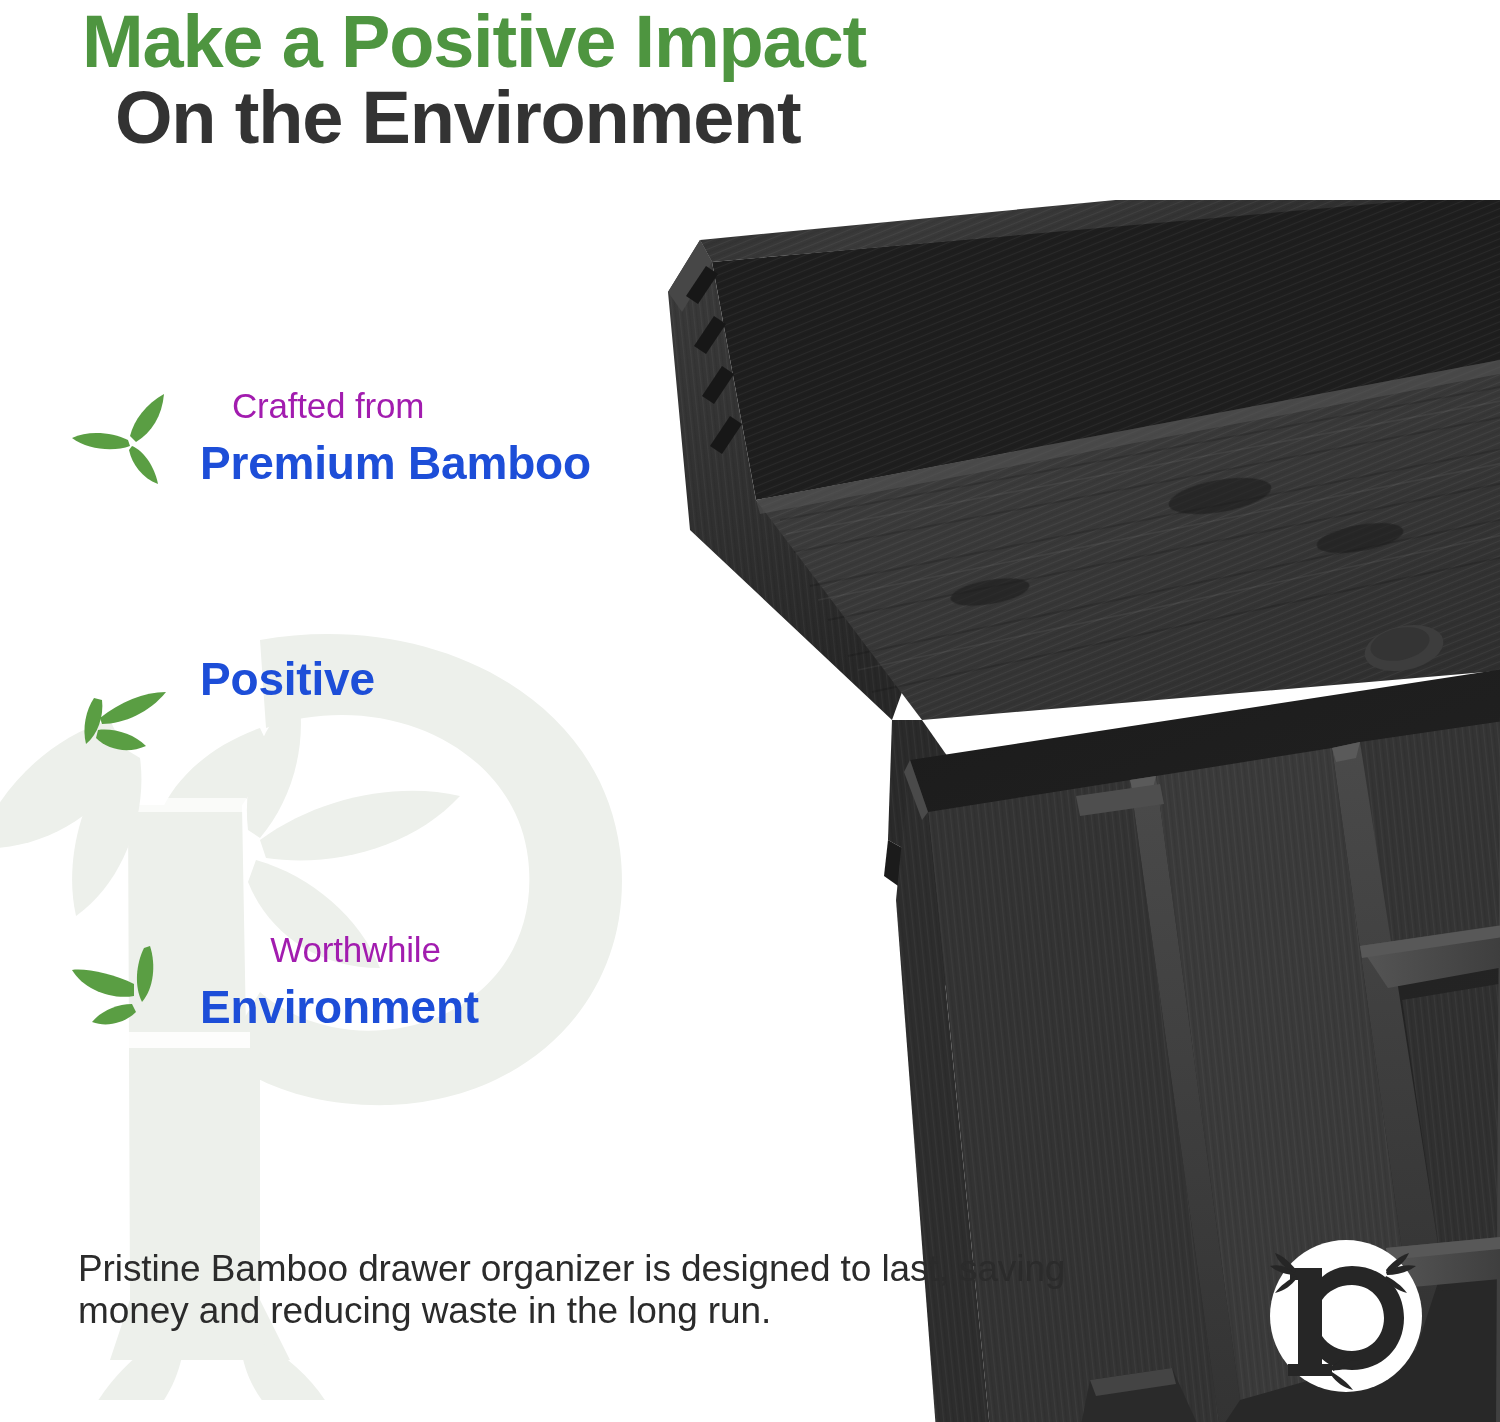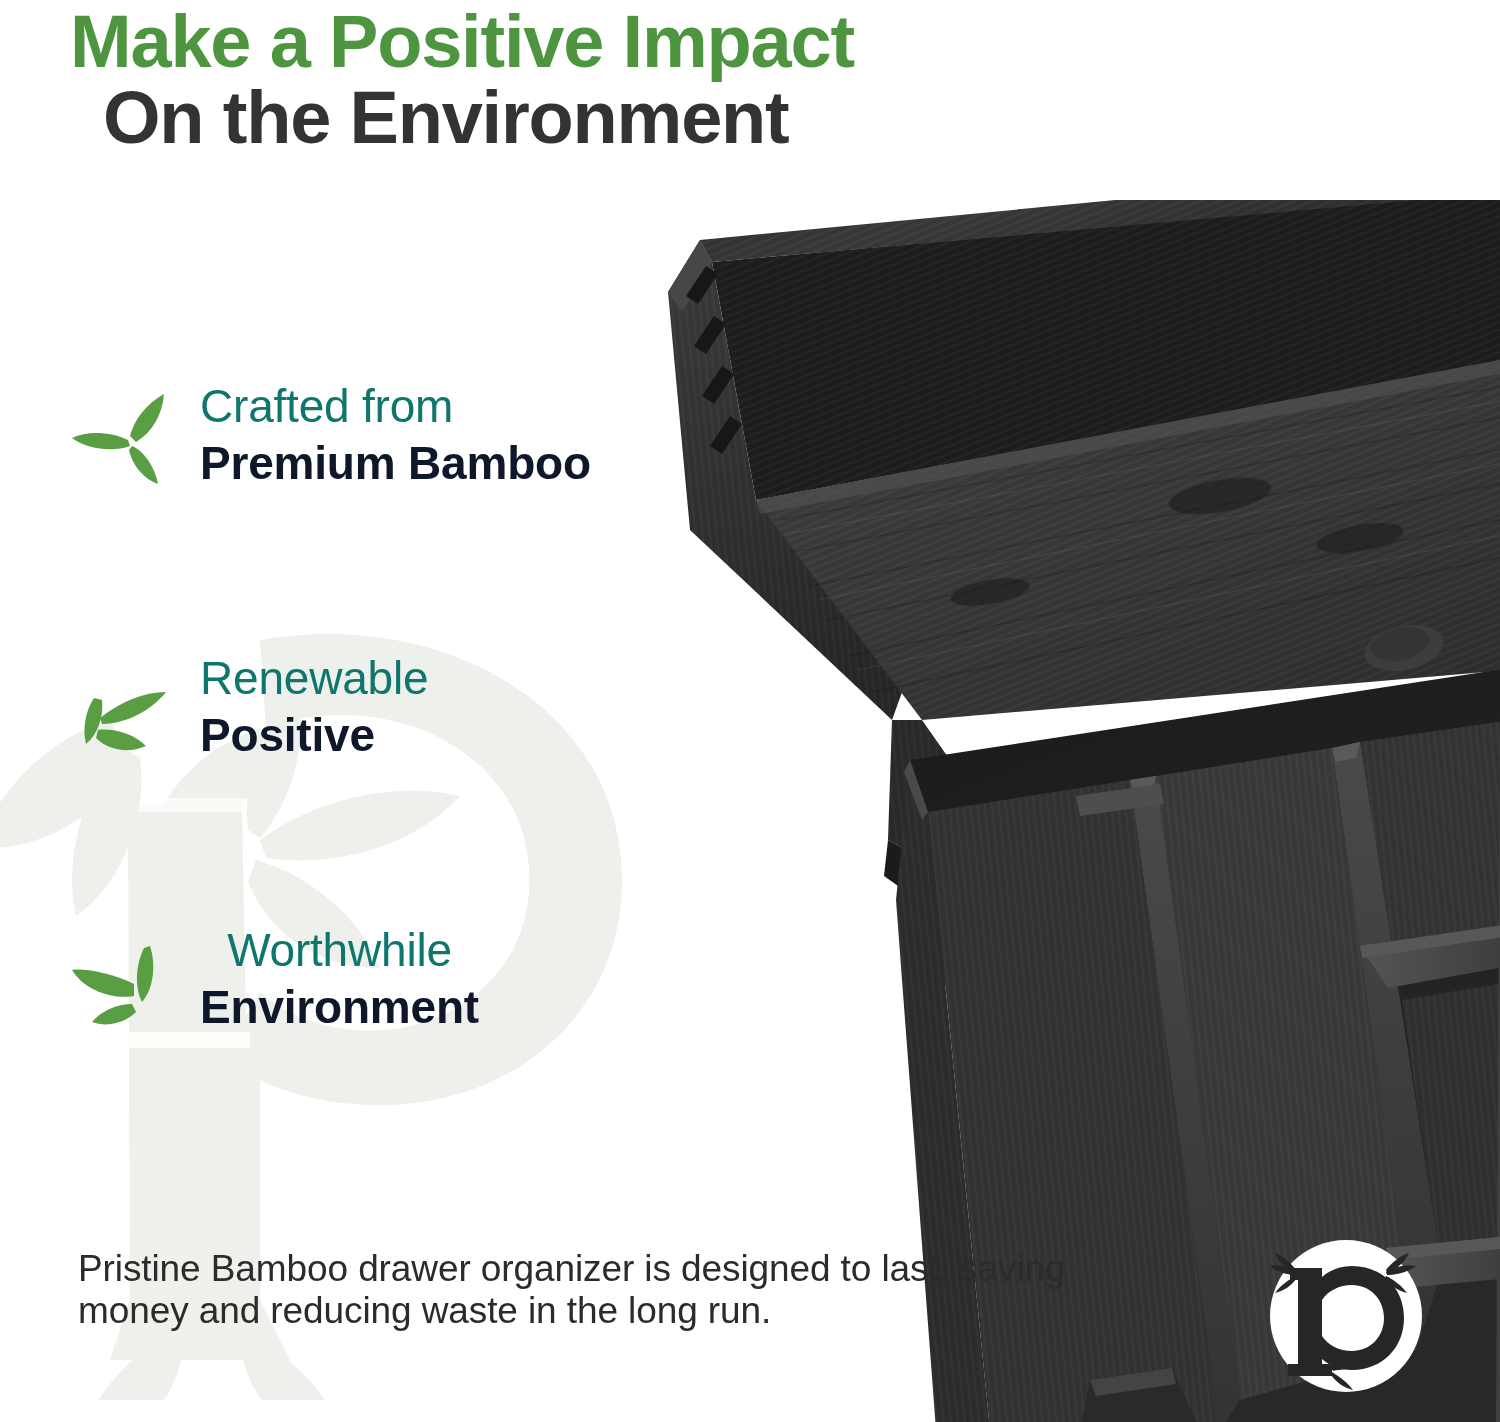--- a/index.html
+++ b/index.html
@@ -32,7 +32,7 @@
   
   #heading {
     position: absolute;
-    left: 70px;
+    left: 82px;
     top: 2px;
     z-index: 6;
   }

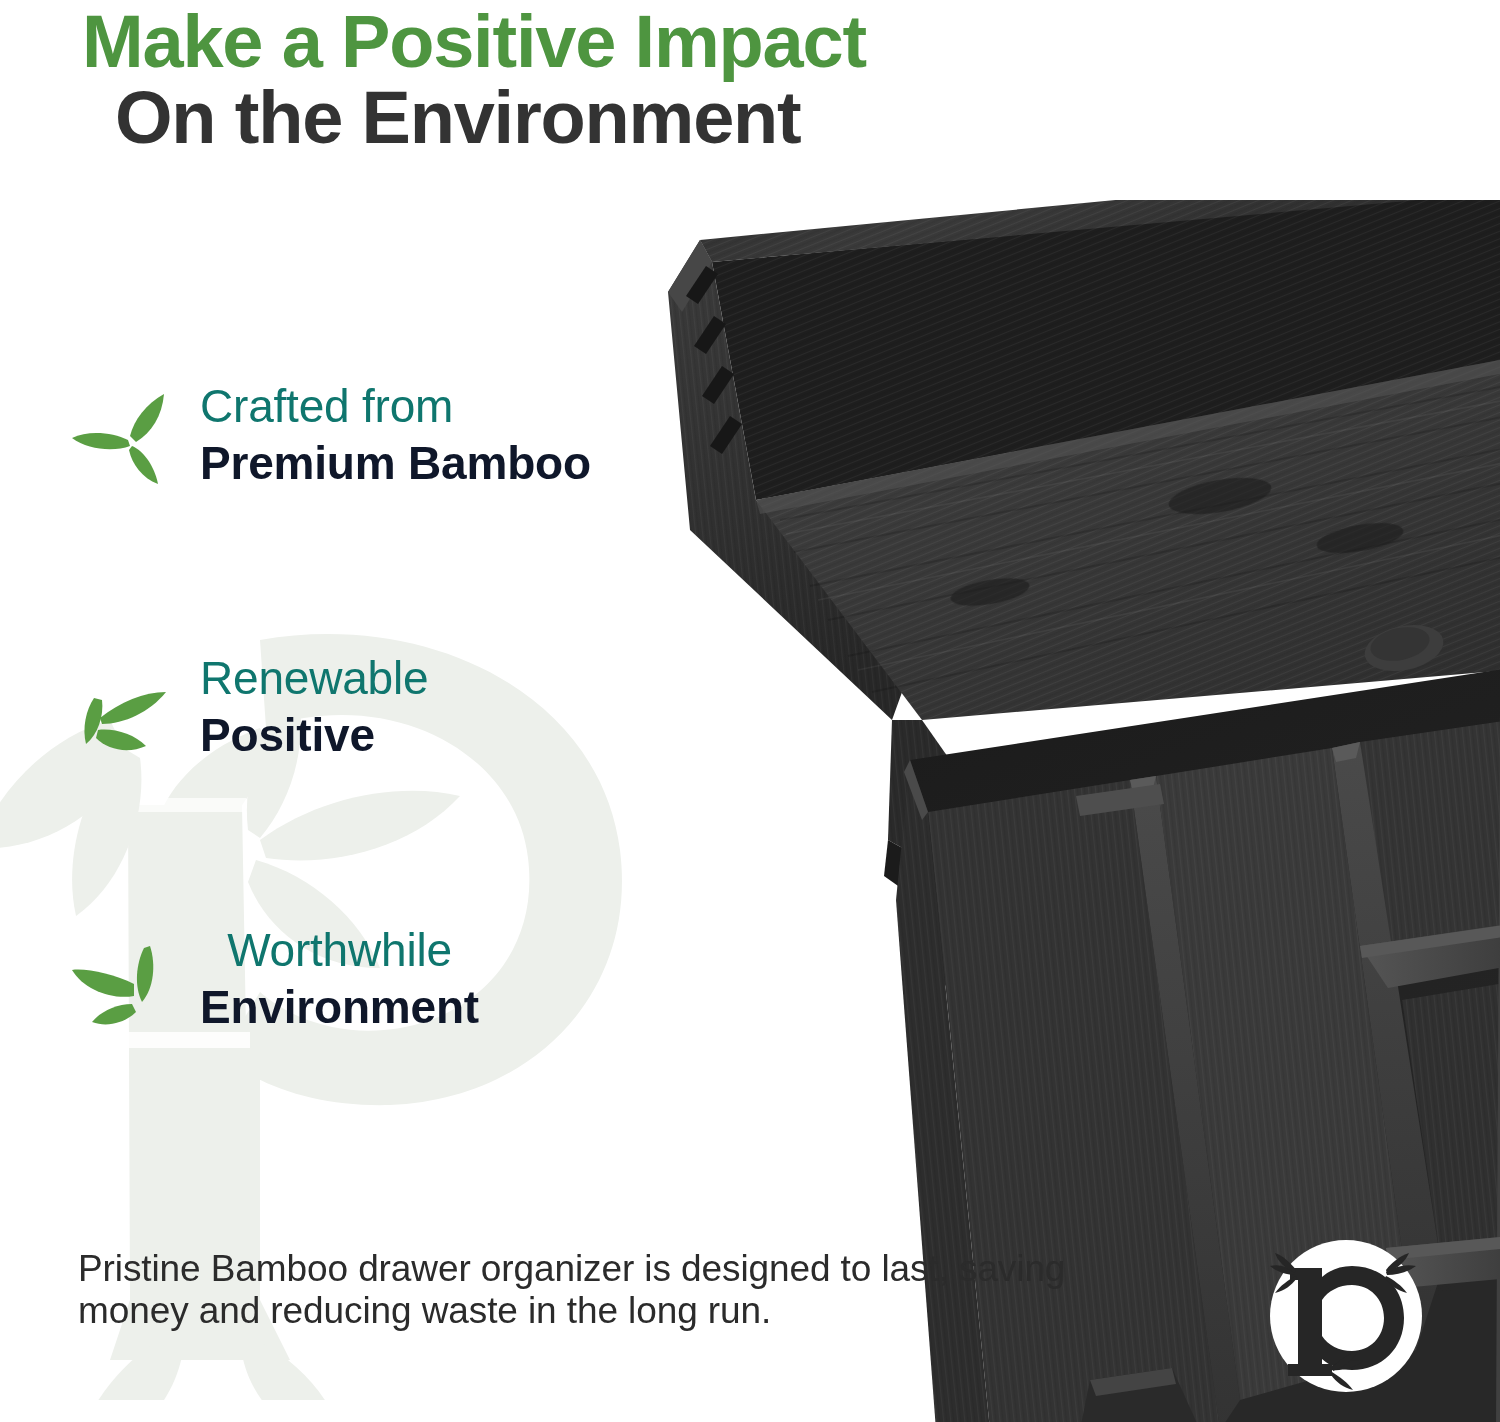--- a/index.html
+++ b/index.html
@@ -79,12 +79,13 @@
     padding-top: 0px;
   }
   .feature-text .t1 {
-    font-size: 46px;
+    font-size: 35px;
     line-height: 56px;
     font-weight: normal;
-    color: #0f766e;
+    color: #a21caf;
     white-space: nowrap;
     letter-spacing: -0.2px;
+    margin-left: 32px;
   }
   .feature-text .t2 {
     font-size: 46px;

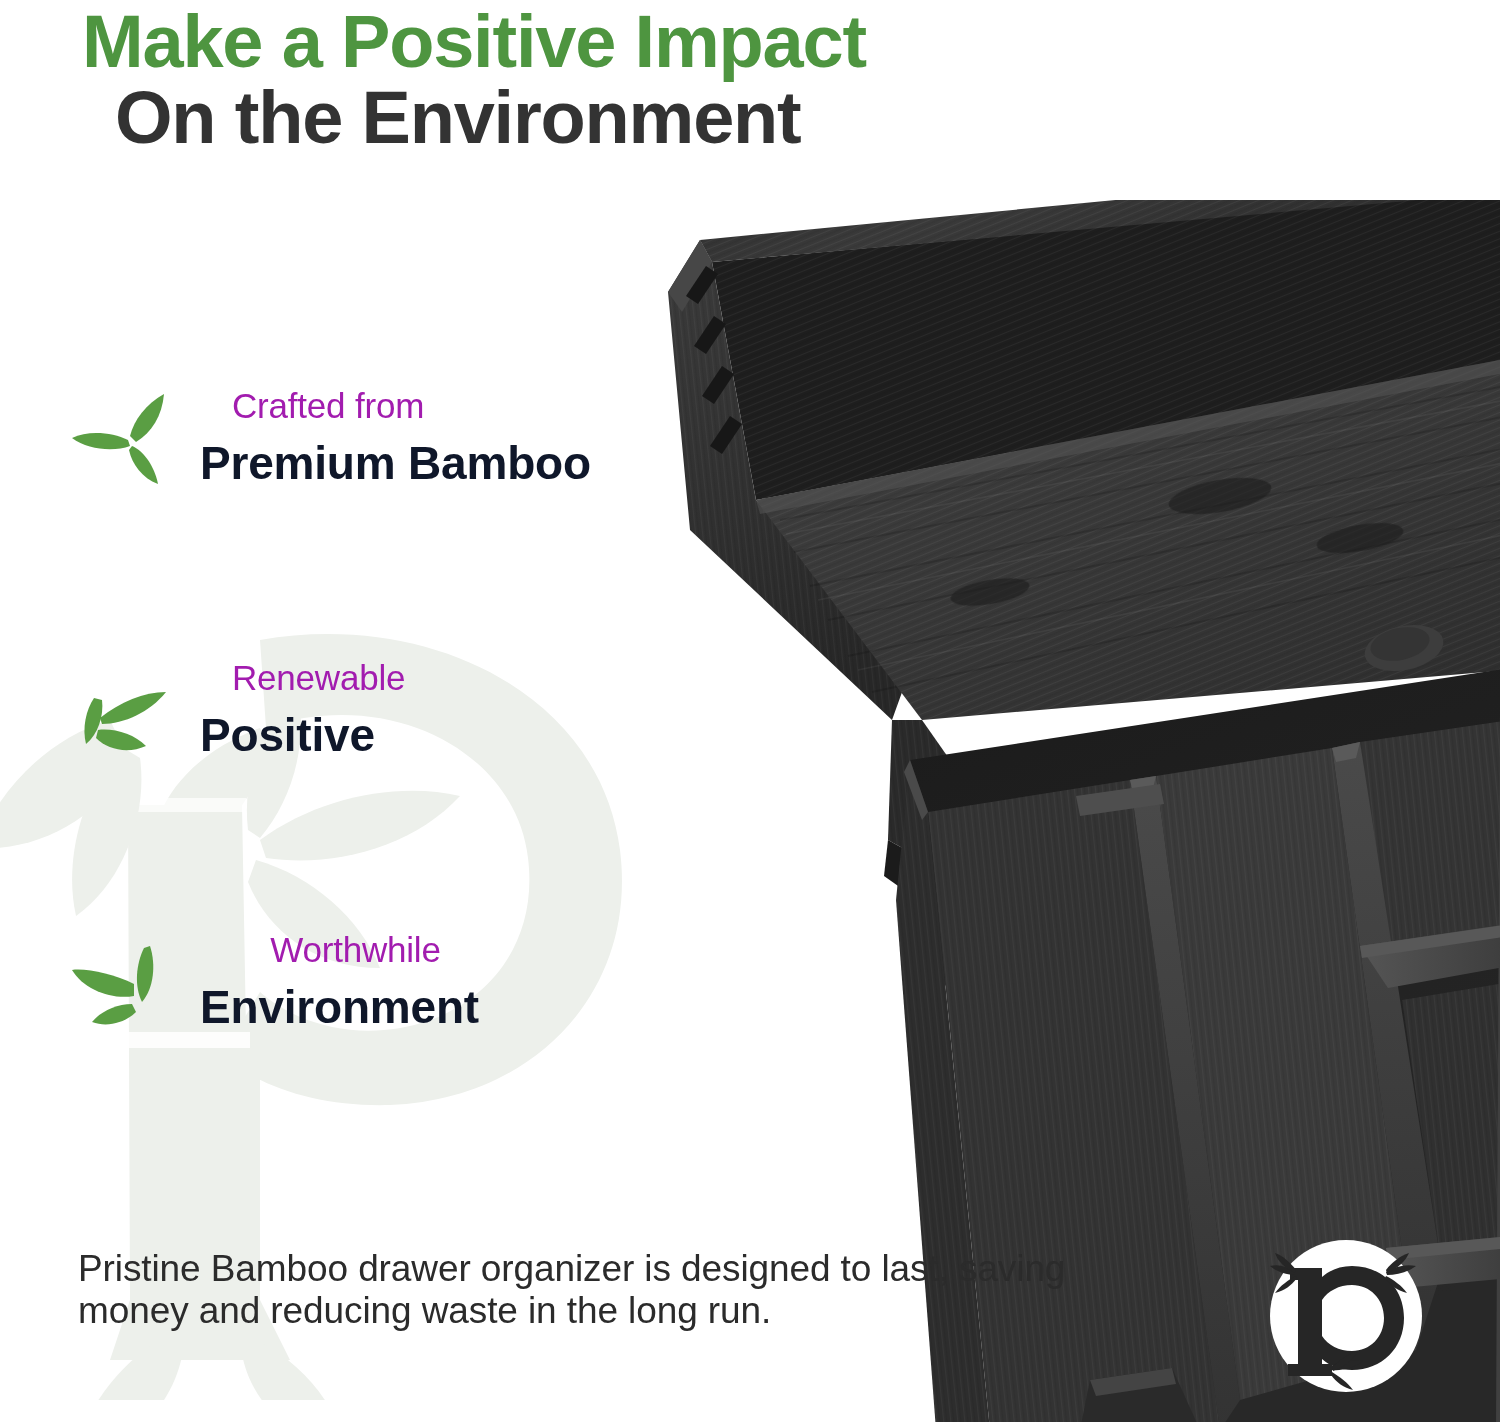--- a/index.html
+++ b/index.html
@@ -91,7 +91,7 @@
     font-size: 46px;
     line-height: 58px;
     font-weight: bold;
-    color: #0f172a;
+    color: #1d4ed8;
     white-space: nowrap;
     letter-spacing: -0.2px;
   }

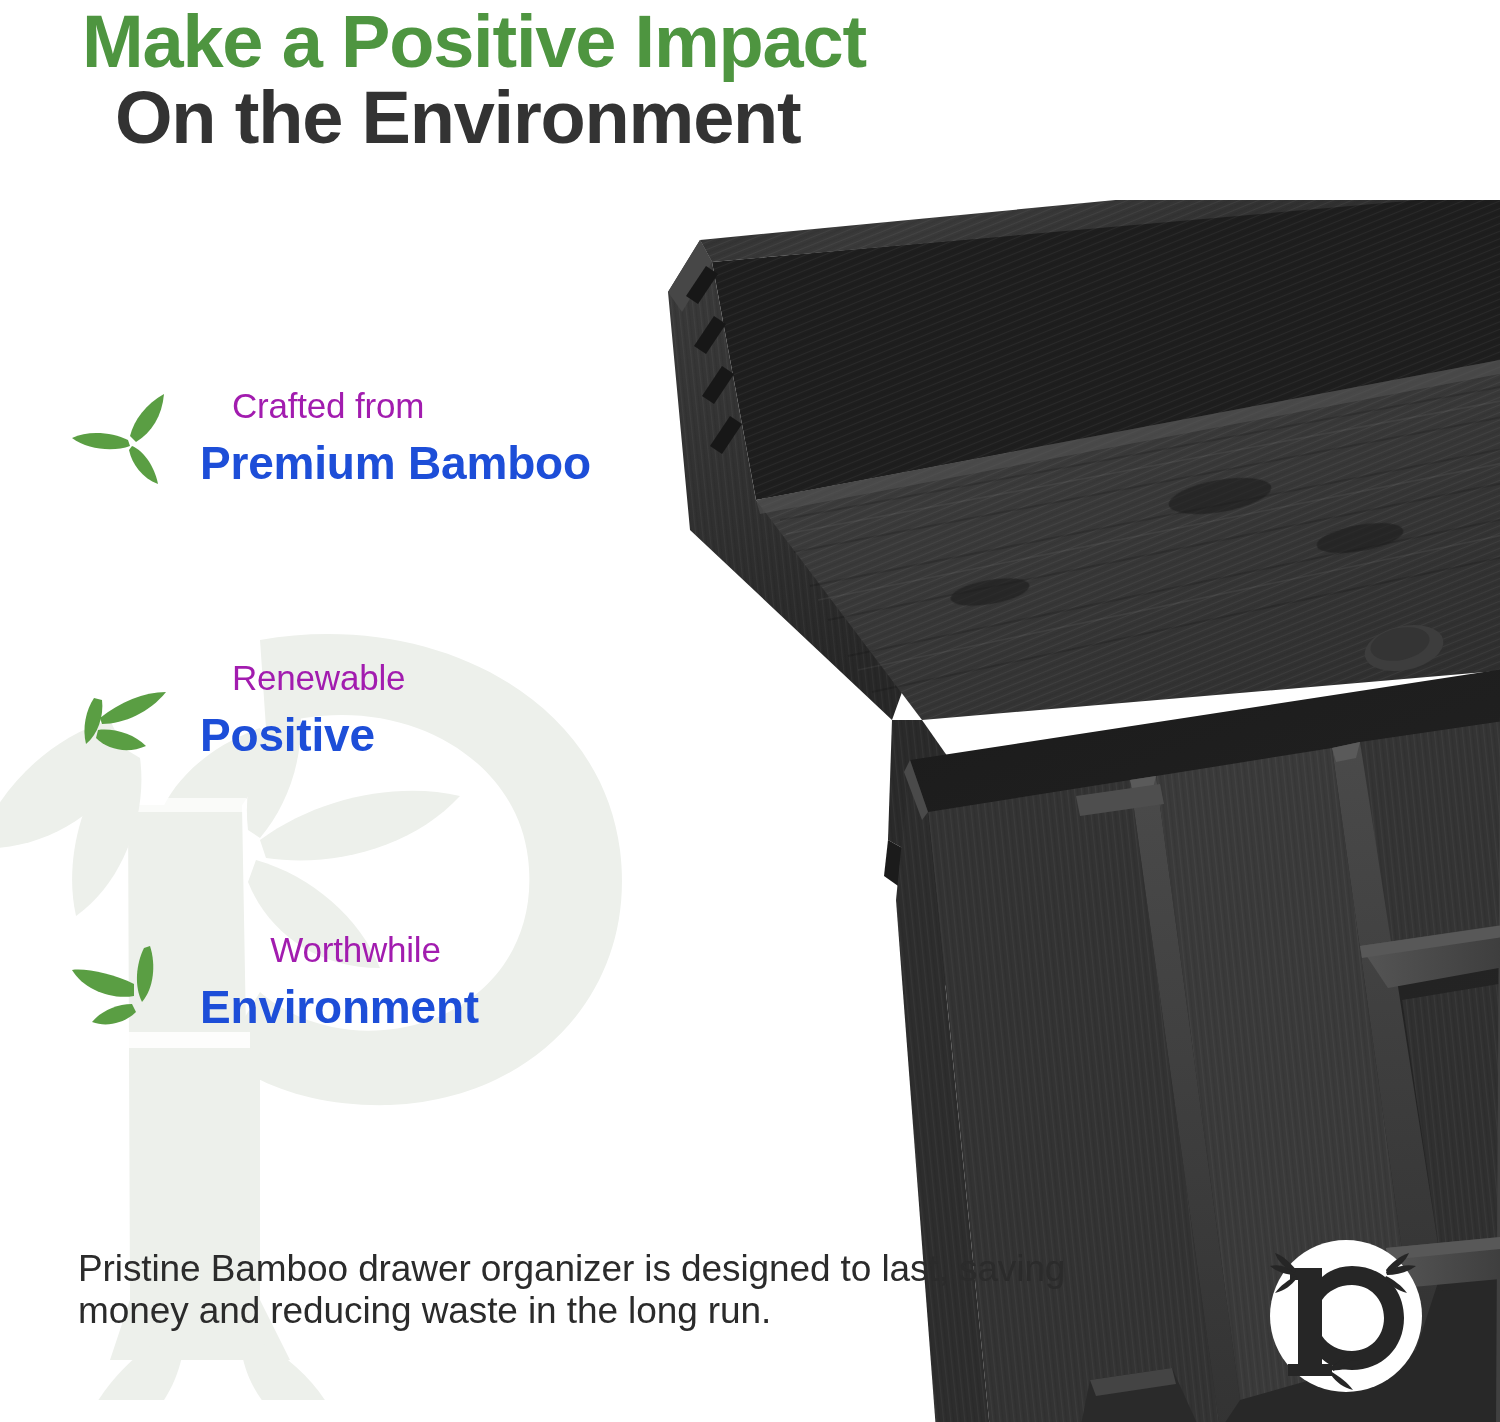--- a/index.html
+++ b/index.html
@@ -383,7 +383,6 @@
         </g>
       </svg>
       <div class="feature-text">
-        <div class="t1">Renewable</div>
         <div class="t2">Positive</div>
       </div>
     </div>

